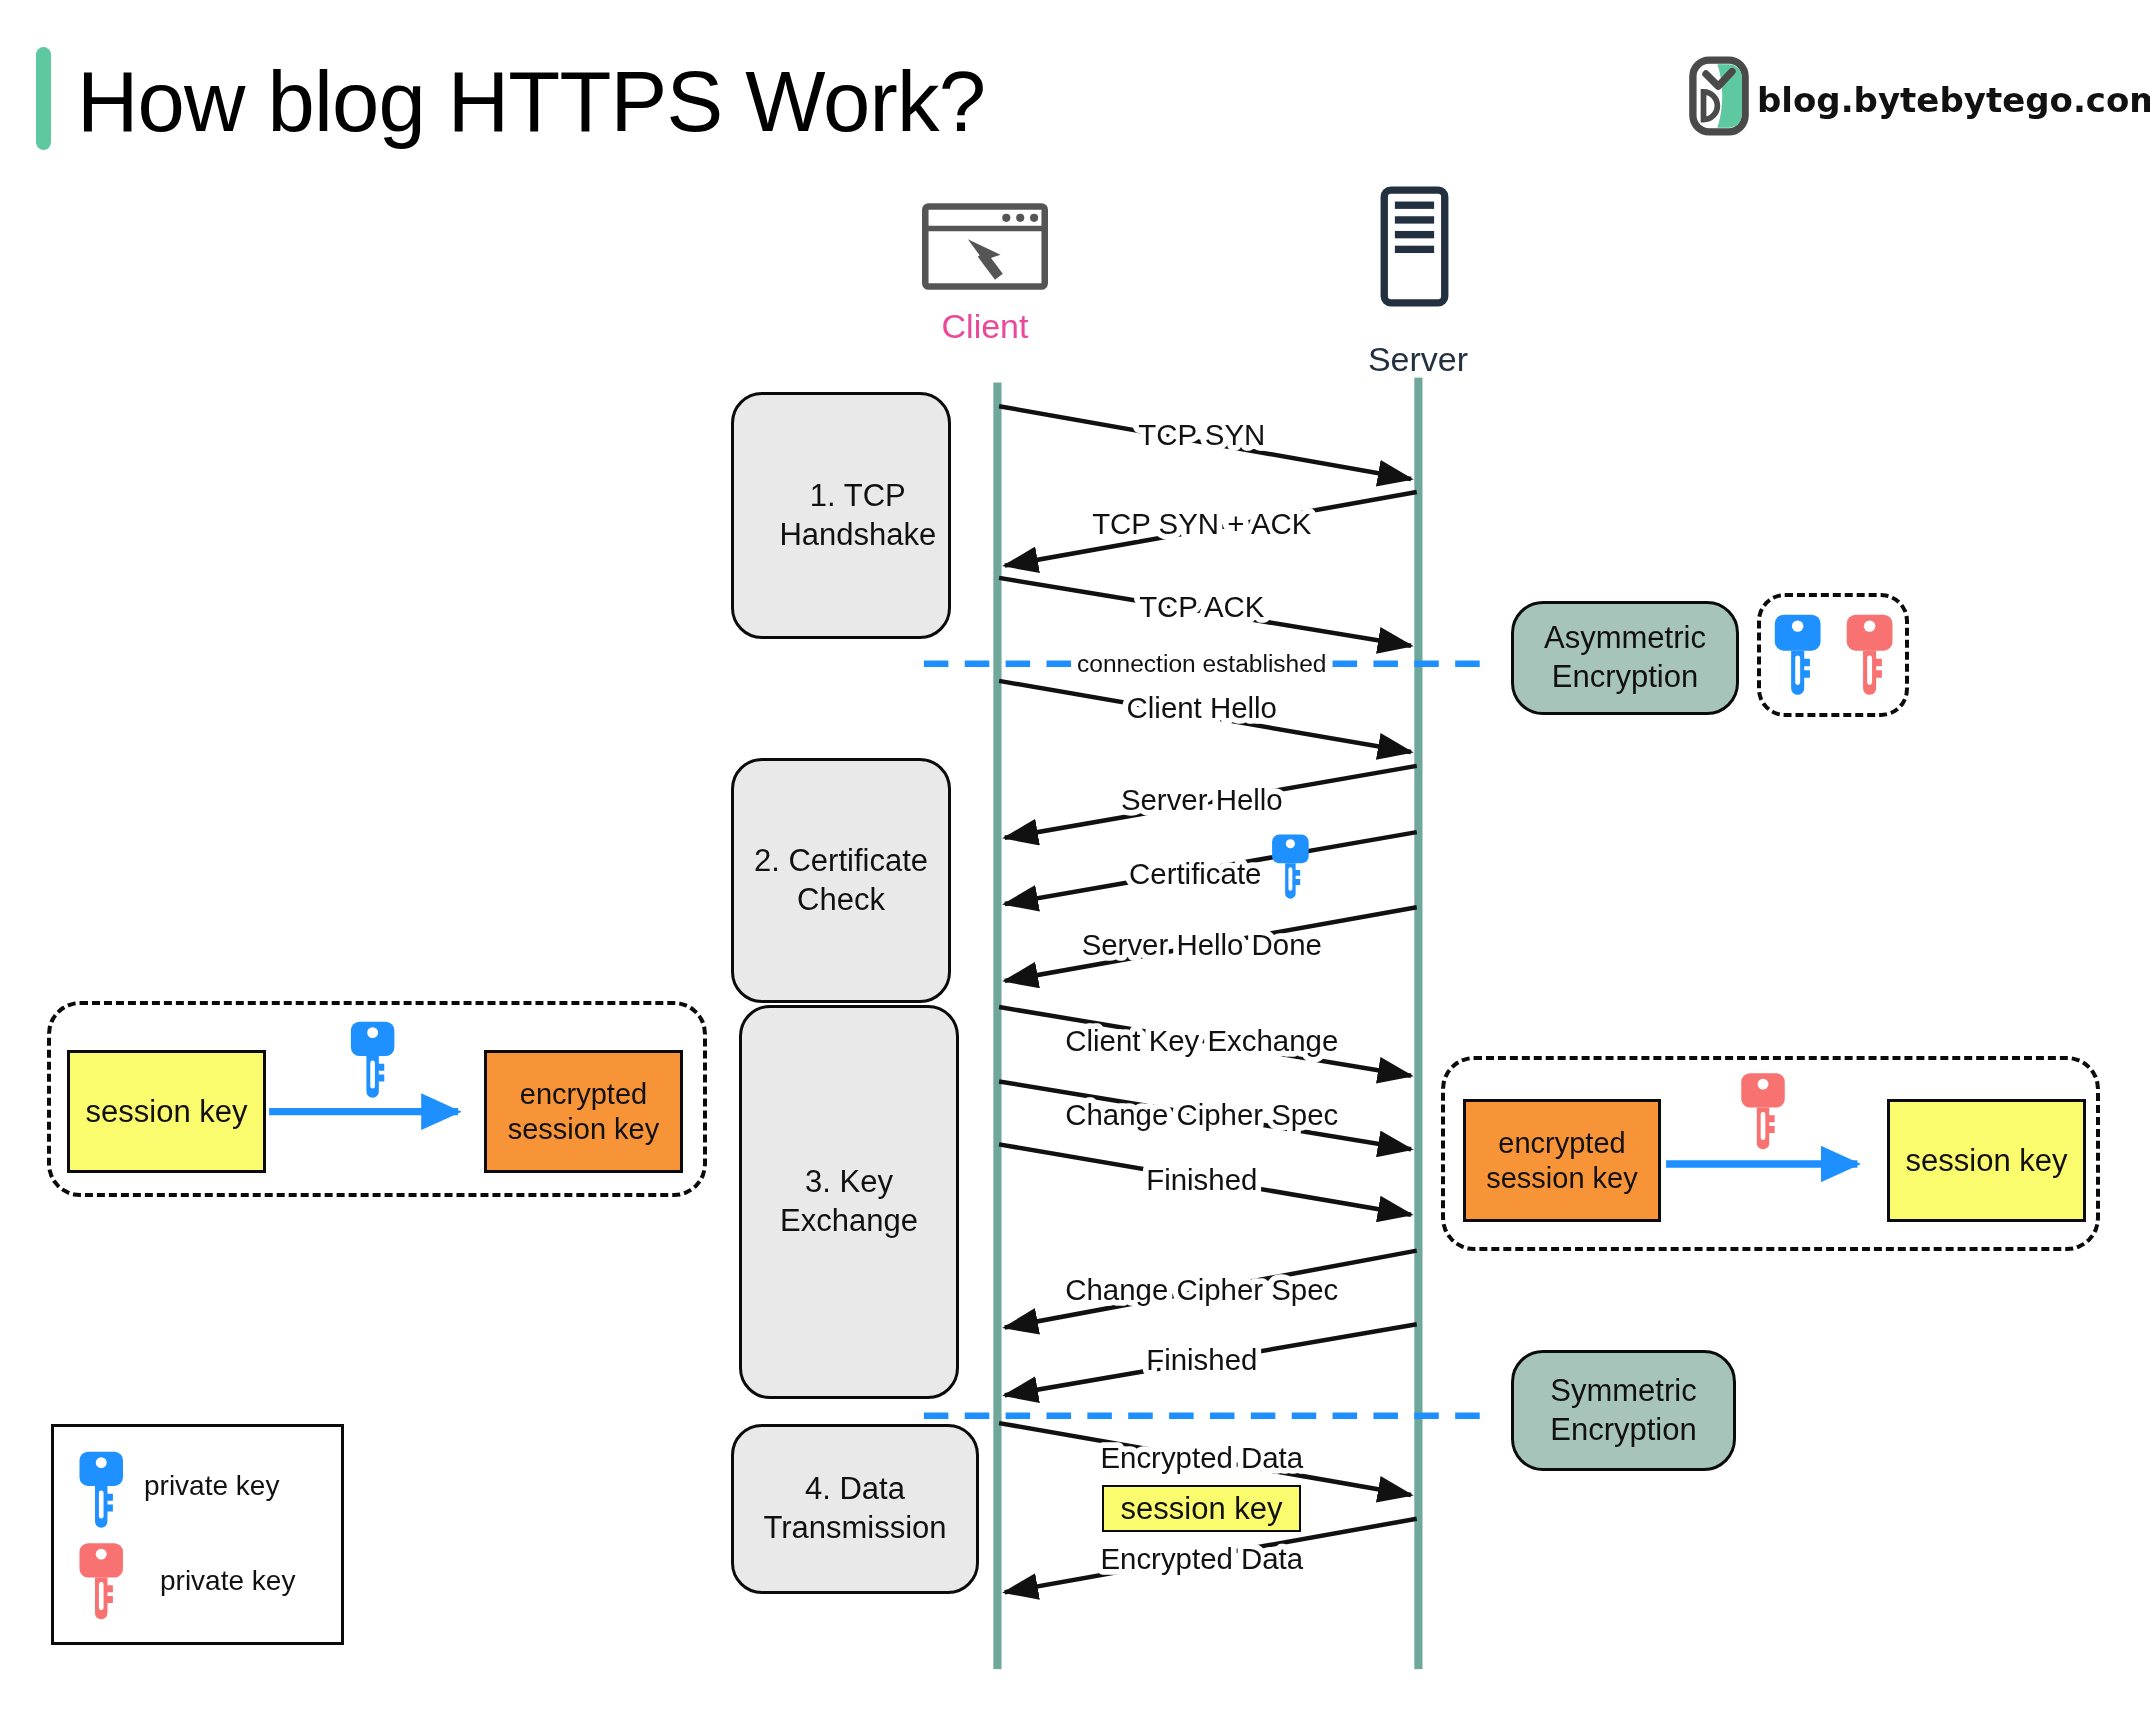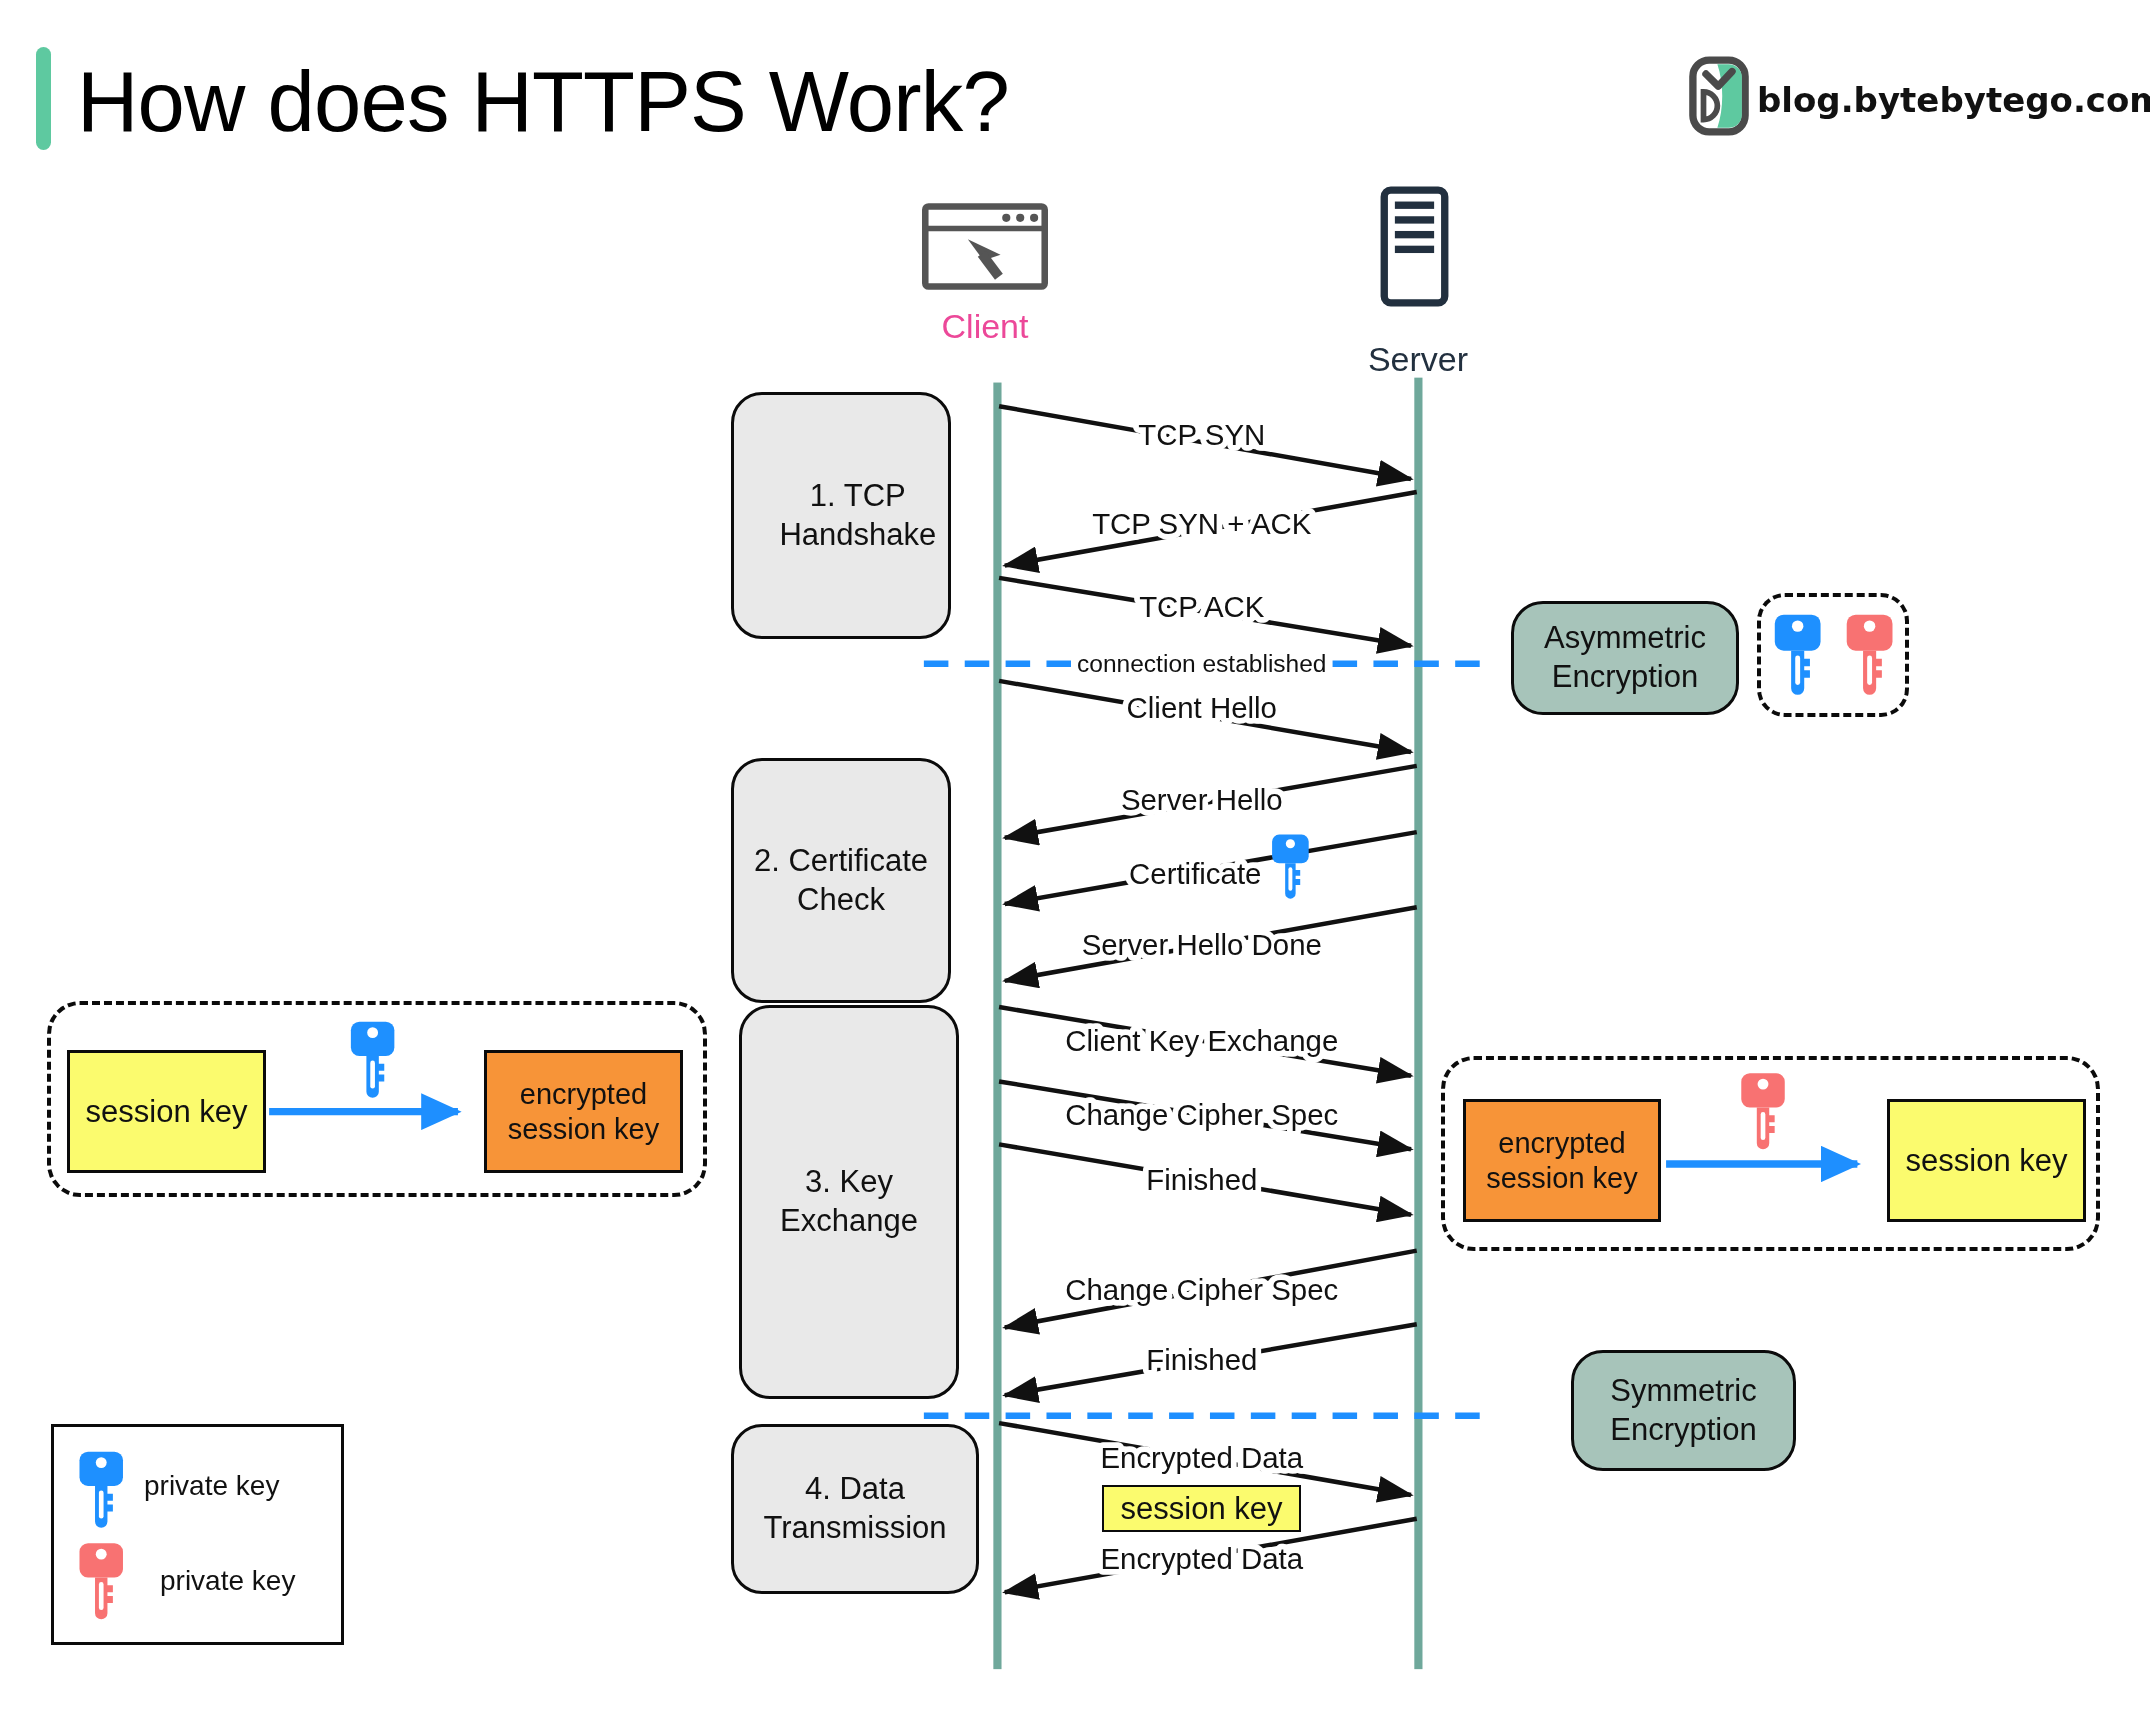--- a/index.html
+++ b/index.html
@@ -74,7 +74,7 @@
 <div class="canvas">
 
   <div class="abs title-accent"></div>
-  <div class="abs page-title">How does HTTPS Work?</div>
+  <div class="abs page-title">How blog HTTPS Work?</div>
 
   <svg class="abs logo-svg" width="62" height="80" viewBox="0 0 76 98">
     <rect x="6" y="5" width="64" height="88" rx="20" fill="#ffffff" stroke="#4a4a4a" stroke-width="9"></rect>

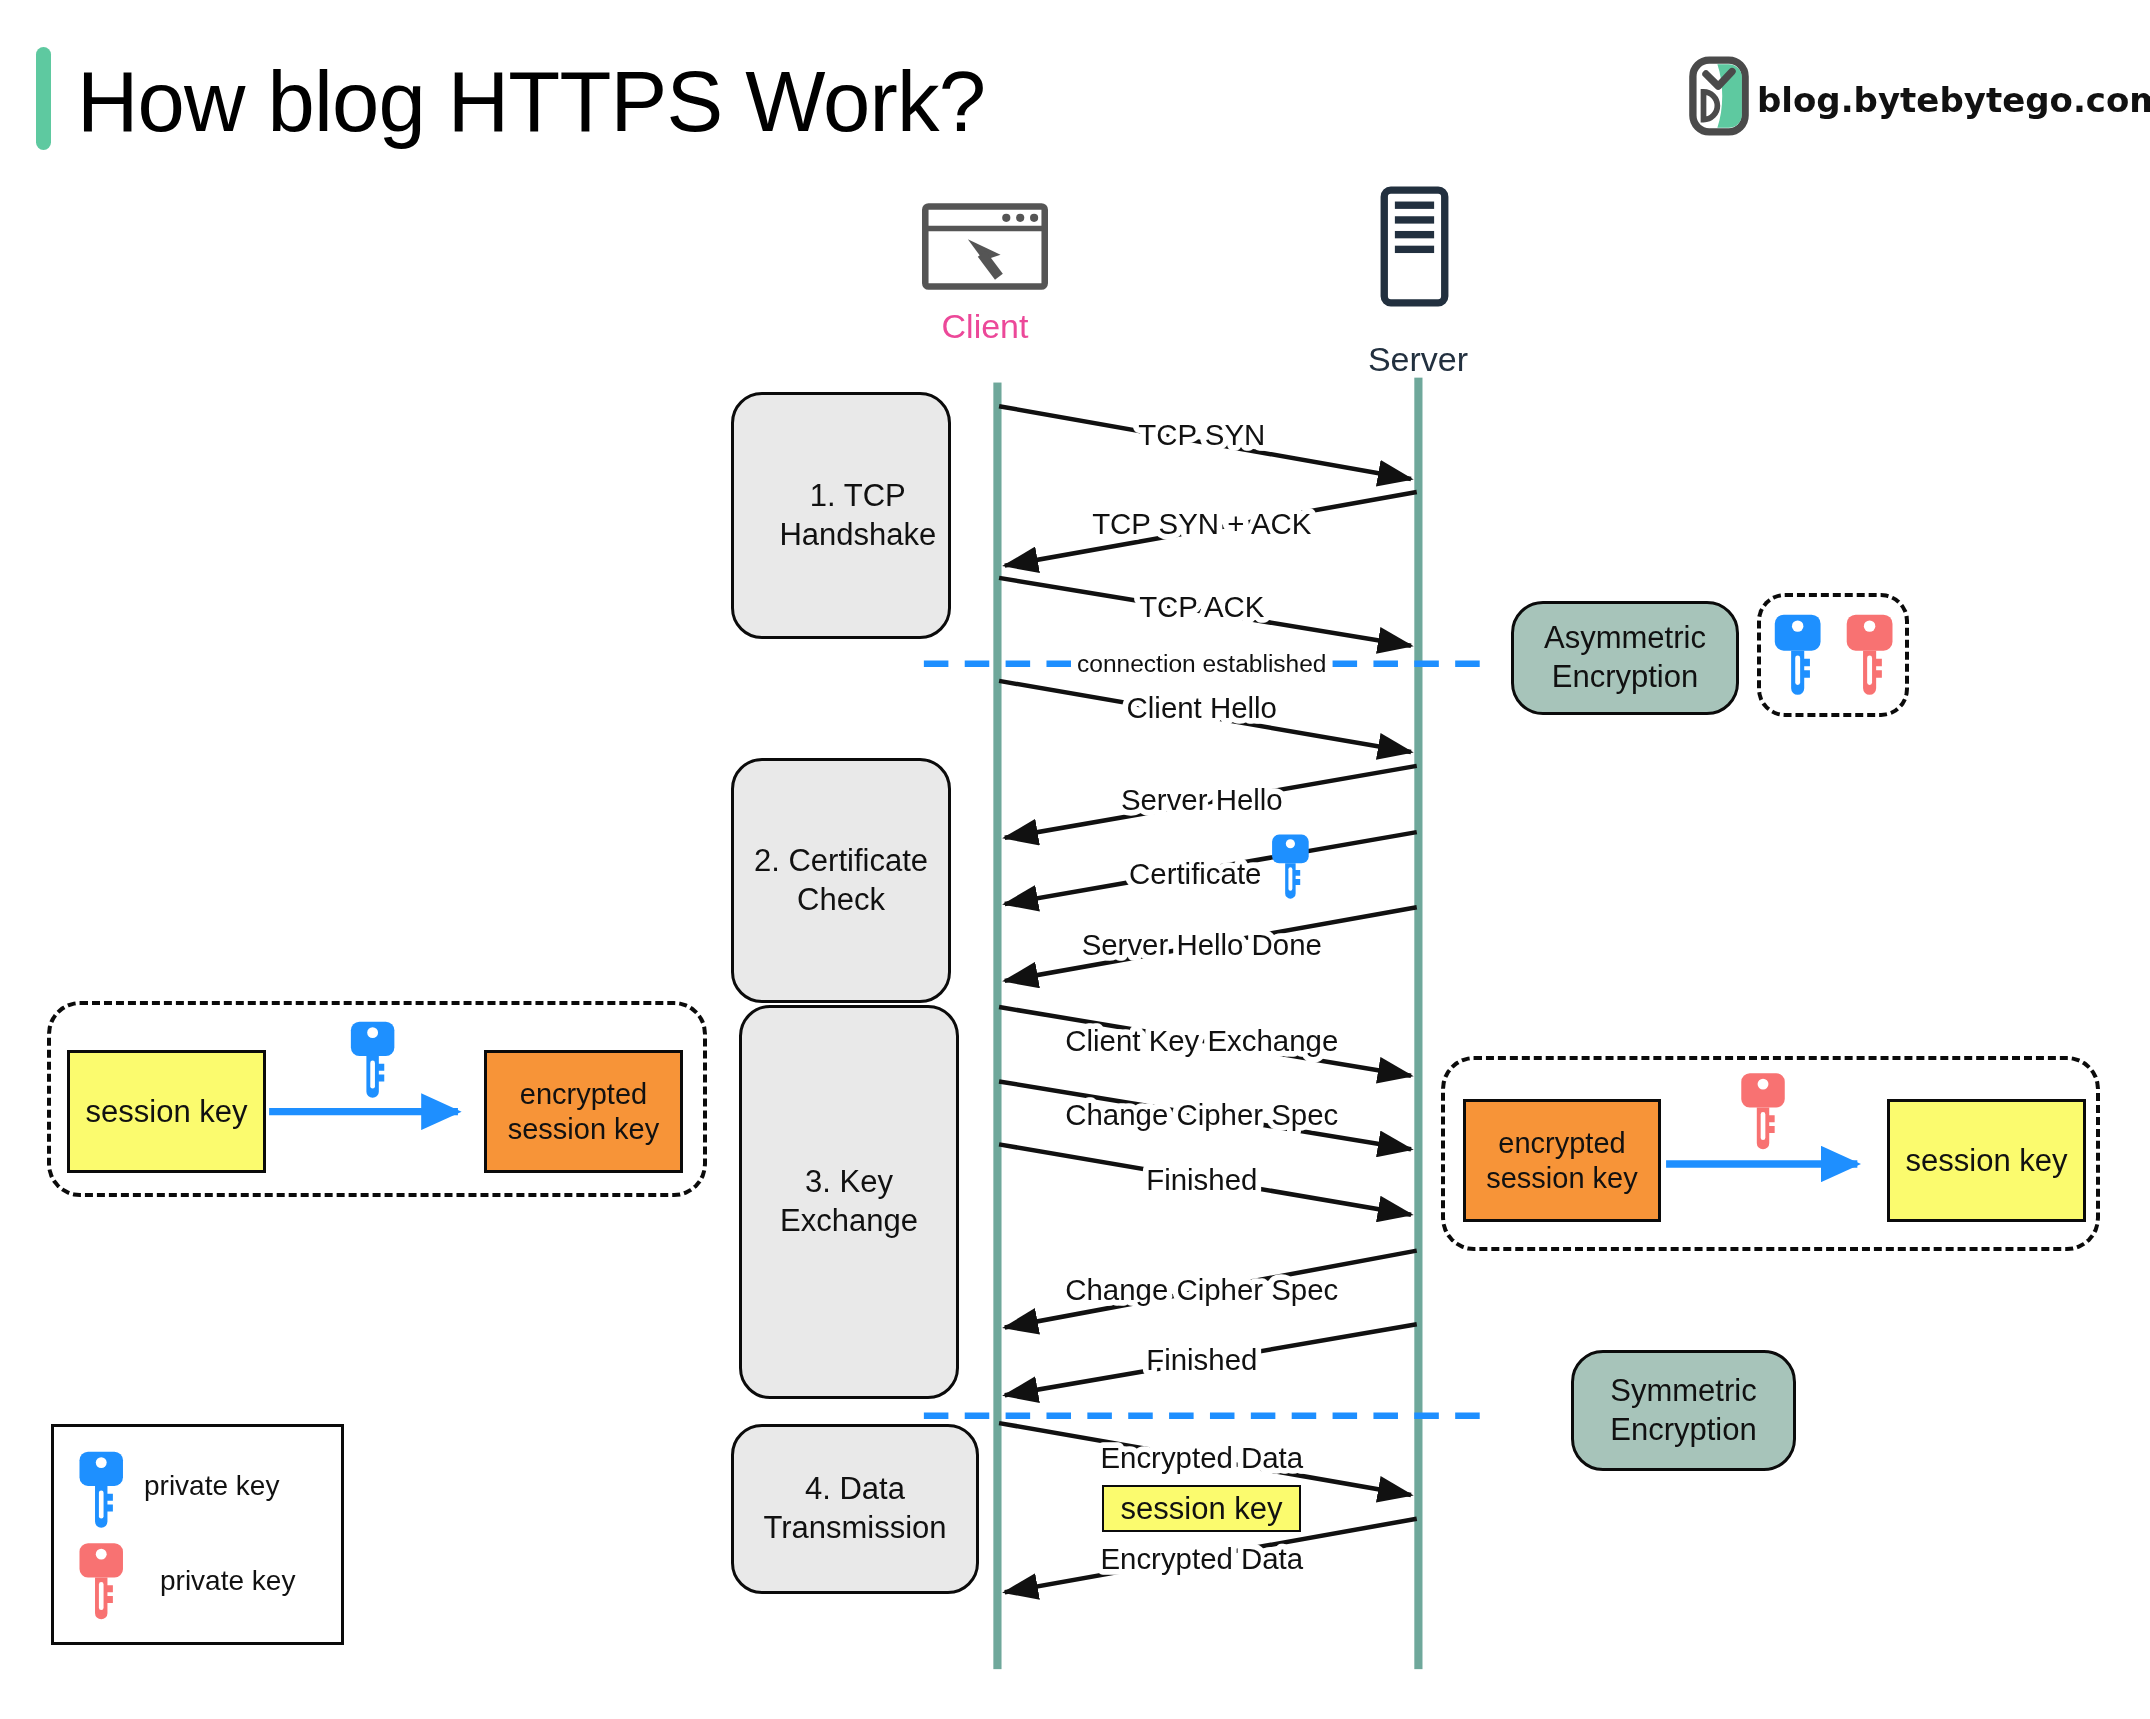--- a/index.html
+++ b/index.html
@@ -34,7 +34,7 @@
     display:flex;align-items:center;justify-content:center;text-align:center;
     font-size:31px;line-height:1.25;padding:3.3px 8.2px;}
   .asym-box{left:1511px;top:601px;width:228px;height:114px;}
-  .sym-box{left:1571px;top:1350px;width:225px;height:121px;}
+  .sym-box{left:1511px;top:1350px;width:225px;height:121px;}
 
   .dashed-box{border:4.1px dashed #0b0b0b;border-radius:33px;background:transparent;}
   .keys-pair-box{left:1757px;top:593px;width:152px;height:124px;border-radius:28px;}

